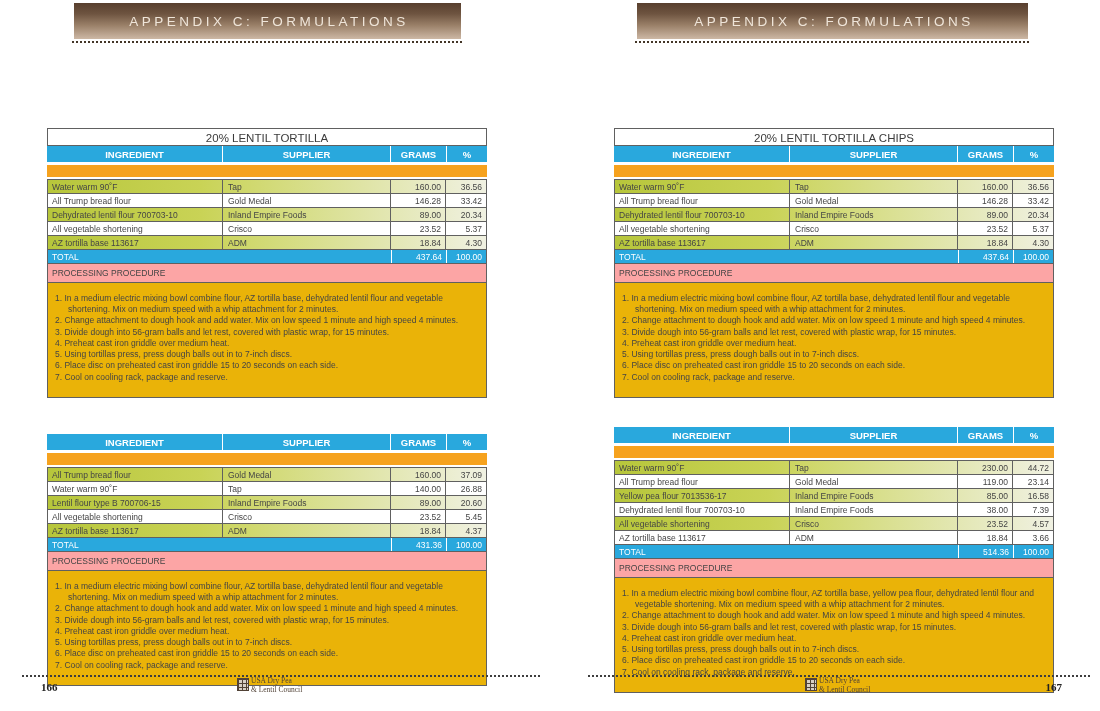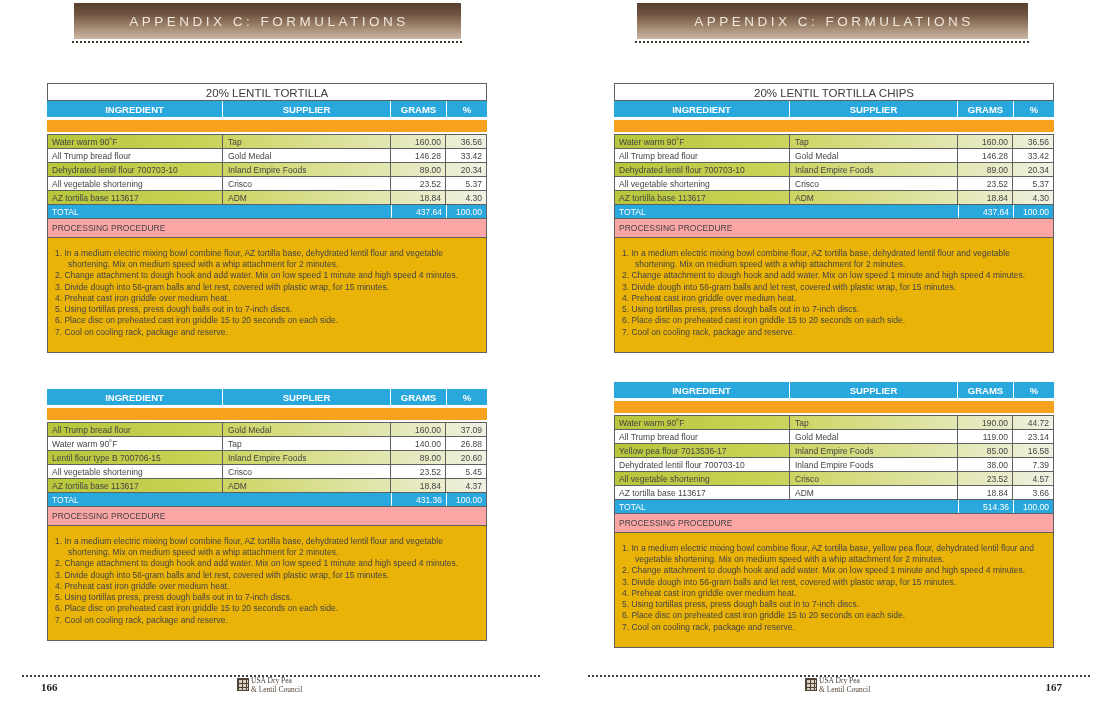--- a/index.html
+++ b/index.html
@@ -23,7 +23,7 @@
   #page-left .banner-dots { left: 72px; width: 390px; }
   #page-right .banner-dots { left: 85px; width: 394px; }
 
-  .ftable { position: absolute; width: 440px; background: #fff; }
+  .ftable { position: absolute; width: 440px; background: #fff; margin-top: 45px; }
   #page-left .ftable { left: 47px; }
   #page-right .ftable { left: 64px; }
   .pos-top { top: 83px; }

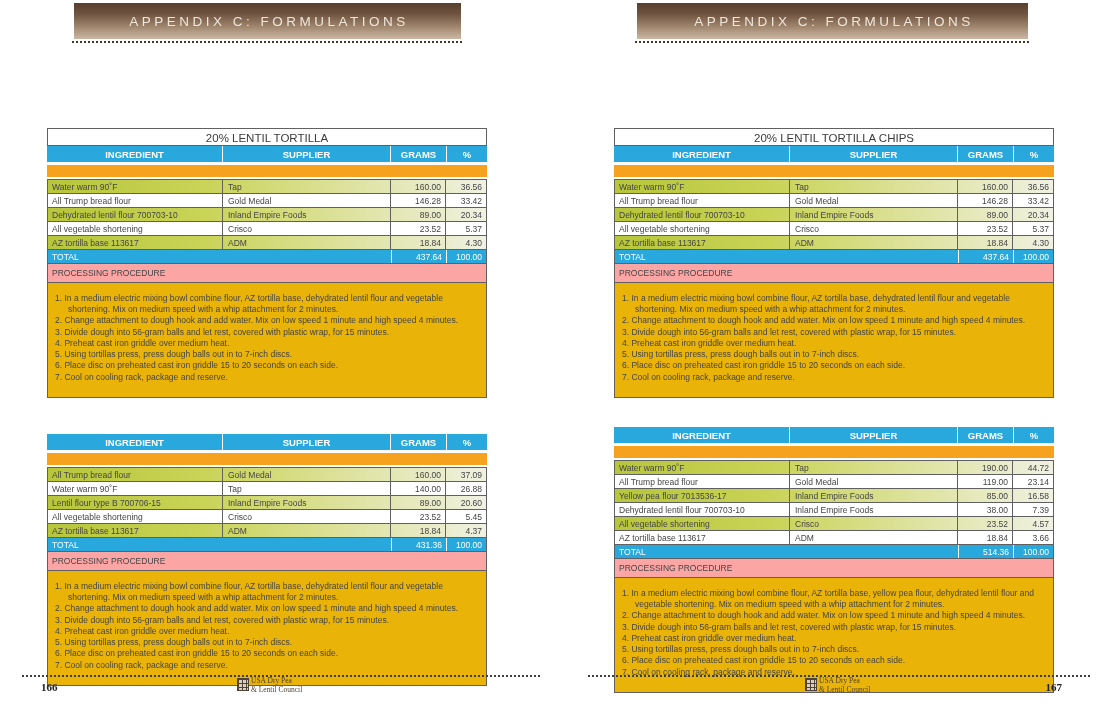--- a/index.html
+++ b/index.html
@@ -305,7 +305,7 @@
       <div class="t-row shaded">
         <div class="t-cell c-ing">Water warm 90˚F</div>
         <div class="t-cell c-sup">Tap</div>
-        <div class="t-cell c-gr">190.00</div>
+        <div class="t-cell c-gr">230.00</div>
         <div class="t-cell c-pc">44.72</div>
       </div>
       <div class="t-row">

